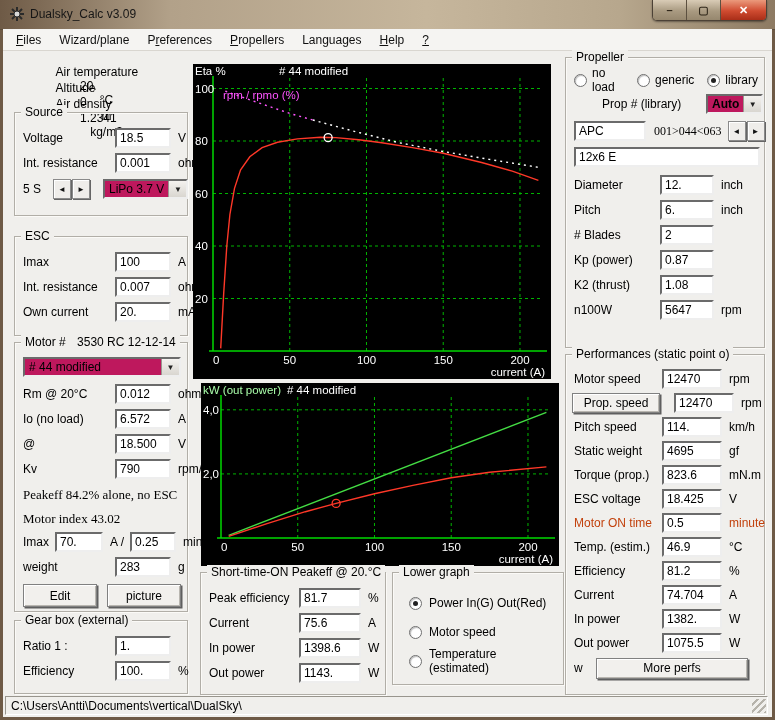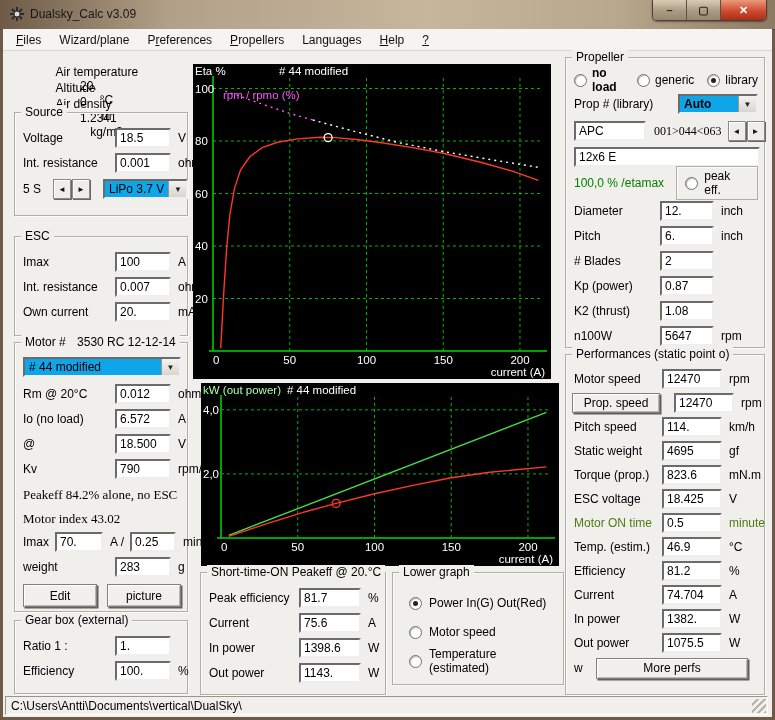--- a/index.html
+++ b/index.html
@@ -339,7 +339,7 @@
     <div class="group g-prop" style="left:562px;top:6px;width:200px;height:291px;">
       <span class="legend">Propeller</span>
       <div style="display:flex;gap:13px;align-items:center;height:20px;">
-        <span class="ritem" style="gap:5px;font-weight:bold;">
+        <span class="ritem" style="gap:5px;">
           <span class="radio"></span>
           <span>no load</span>
         </span>

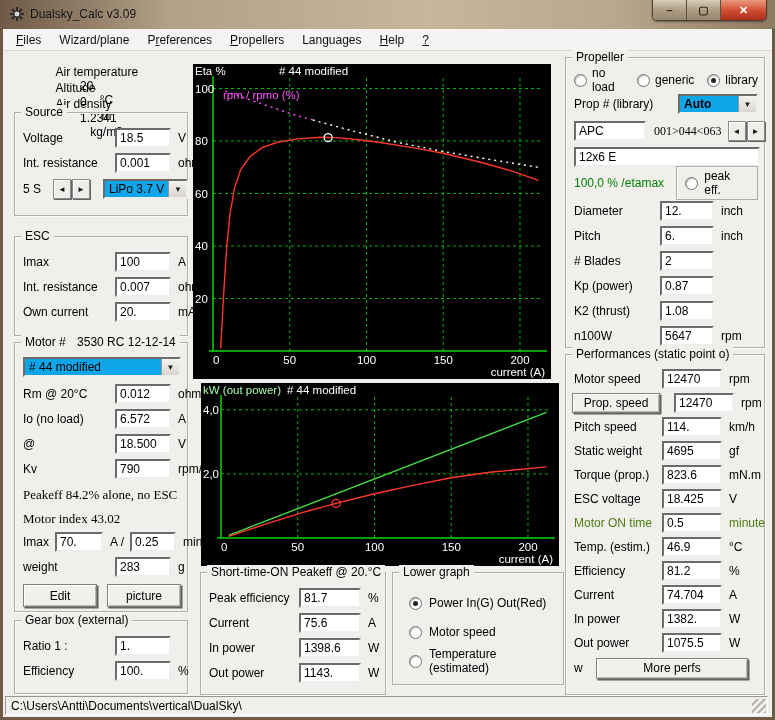--- a/index.html
+++ b/index.html
@@ -353,7 +353,7 @@
         </span>
       </div>
       <div class="frow" style="height:28px;">
-        <span class="flabel" style="width:104px;">Prop # (library)</span>
+        <span class="flabel" style="width:104px;margin-left:28px;">Prop # (library)</span>
         <span class="combo" style="width:80px;font-weight:bold;">
           <span class="ctext">Auto</span>
           <span class="carrow">▼</span>

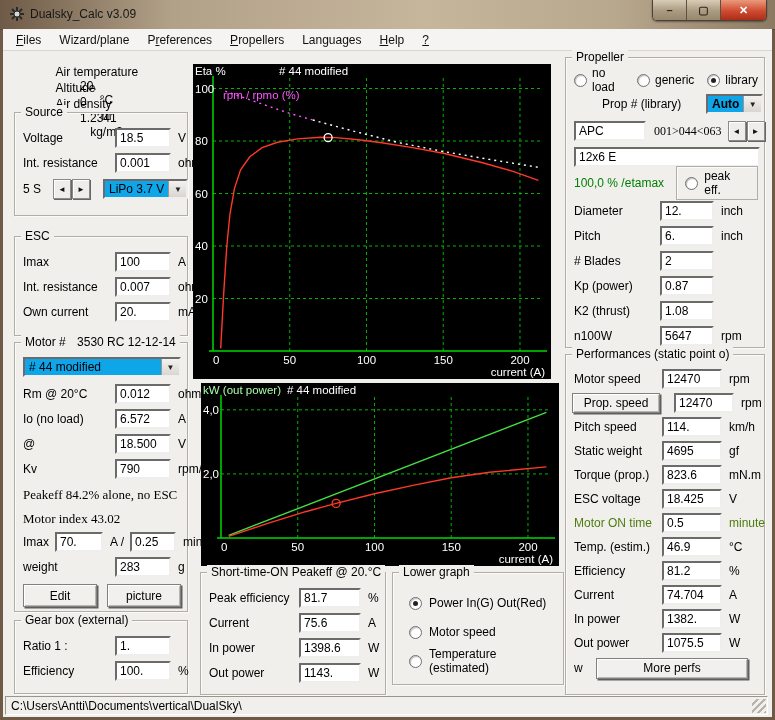--- a/index.html
+++ b/index.html
@@ -51,7 +51,7 @@
     font:12px "Liberation Sans",sans-serif;color:#000;display:inline-flex;align-items:center;justify-content:center;}
   .rowbtn{width:86px;height:20px;margin-left:-2px;margin-right:14px;}
   
-  .combo{display:inline-flex;height:20px;background:#0ea5e9;border:2px solid;border-color:#6b6b6b #eeeeee #eeeeee #6b6b6b;
+  .combo{display:inline-flex;height:20px;background:#be185d;border:2px solid;border-color:#6b6b6b #eeeeee #eeeeee #6b6b6b;
     align-items:center;box-sizing:border-box;}
   .combo .ctext{flex:1;padding:0 4px;white-space:nowrap;overflow:hidden;}
   .combo .carrow{flex:none;width:17px;align-self:stretch;background:linear-gradient(180deg,#f4f2ef,#d9d6d0);

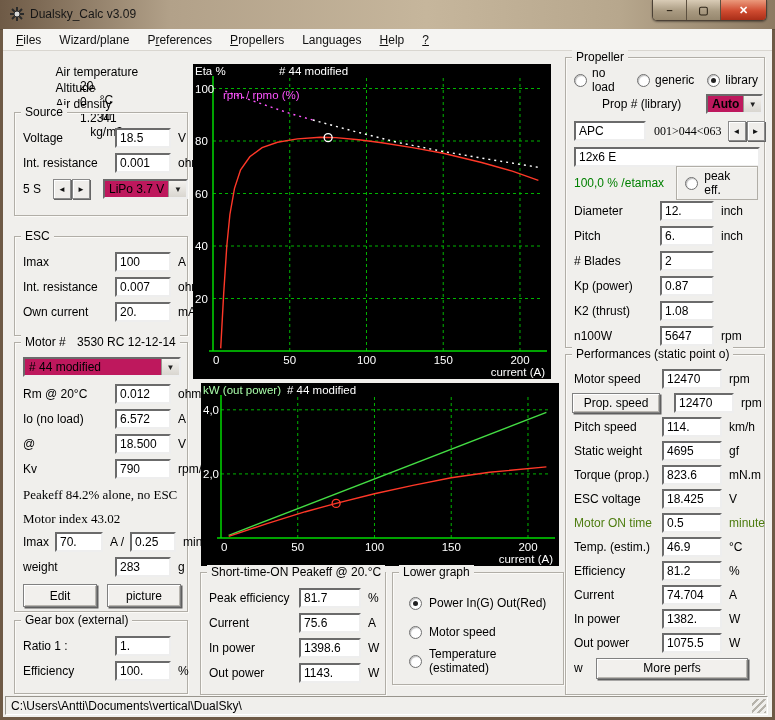--- a/index.html
+++ b/index.html
@@ -370,13 +370,6 @@
       <div class="frow" style="height:26px;">
         <input class="fin" style="width: 176px;" value="12x6 E">
       </div>
-      <div class="frow" style="height:26px;">
-        <span class="green" style="width:104px;">100,0 % /etamax</span>
-        <span class="ritem" style="gap:6px;border:1px solid #b1aea7;box-shadow:inset 1px 1px 0 #fbfaf7;padding:2px 8px;">
-          <span class="radio"></span>
-          <span>peak eff.</span>
-        </span>
-      </div>
       <div style="margin-top:2px;">
           <div class="frow">
             <span class="flabel">Diameter</span>

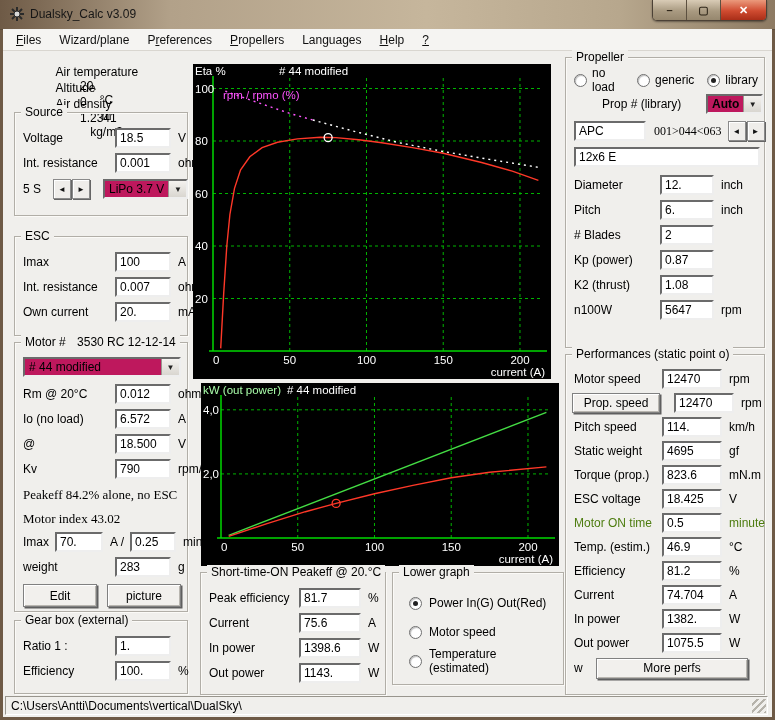--- a/index.html
+++ b/index.html
@@ -39,7 +39,7 @@
     font:12px "Liberation Sans",sans-serif;padding:0 3px;box-sizing:content-box;}
   .funit{margin-left:7px;white-space:nowrap;}
   .fval{flex:none;}
-  .red .flabel,.red .funit{color:#4d7c0f;}
+  .red .flabel,.red .funit{color:#c2410c;}
   
   .g-left .flabel{width:92px;} .g-left .fin{width:46px;}
   .g-ambient .frow{height:16px;flex-direction:column;} .g-ambient .flabel{width:95px;} .g-ambient .fval{width:46px;}

